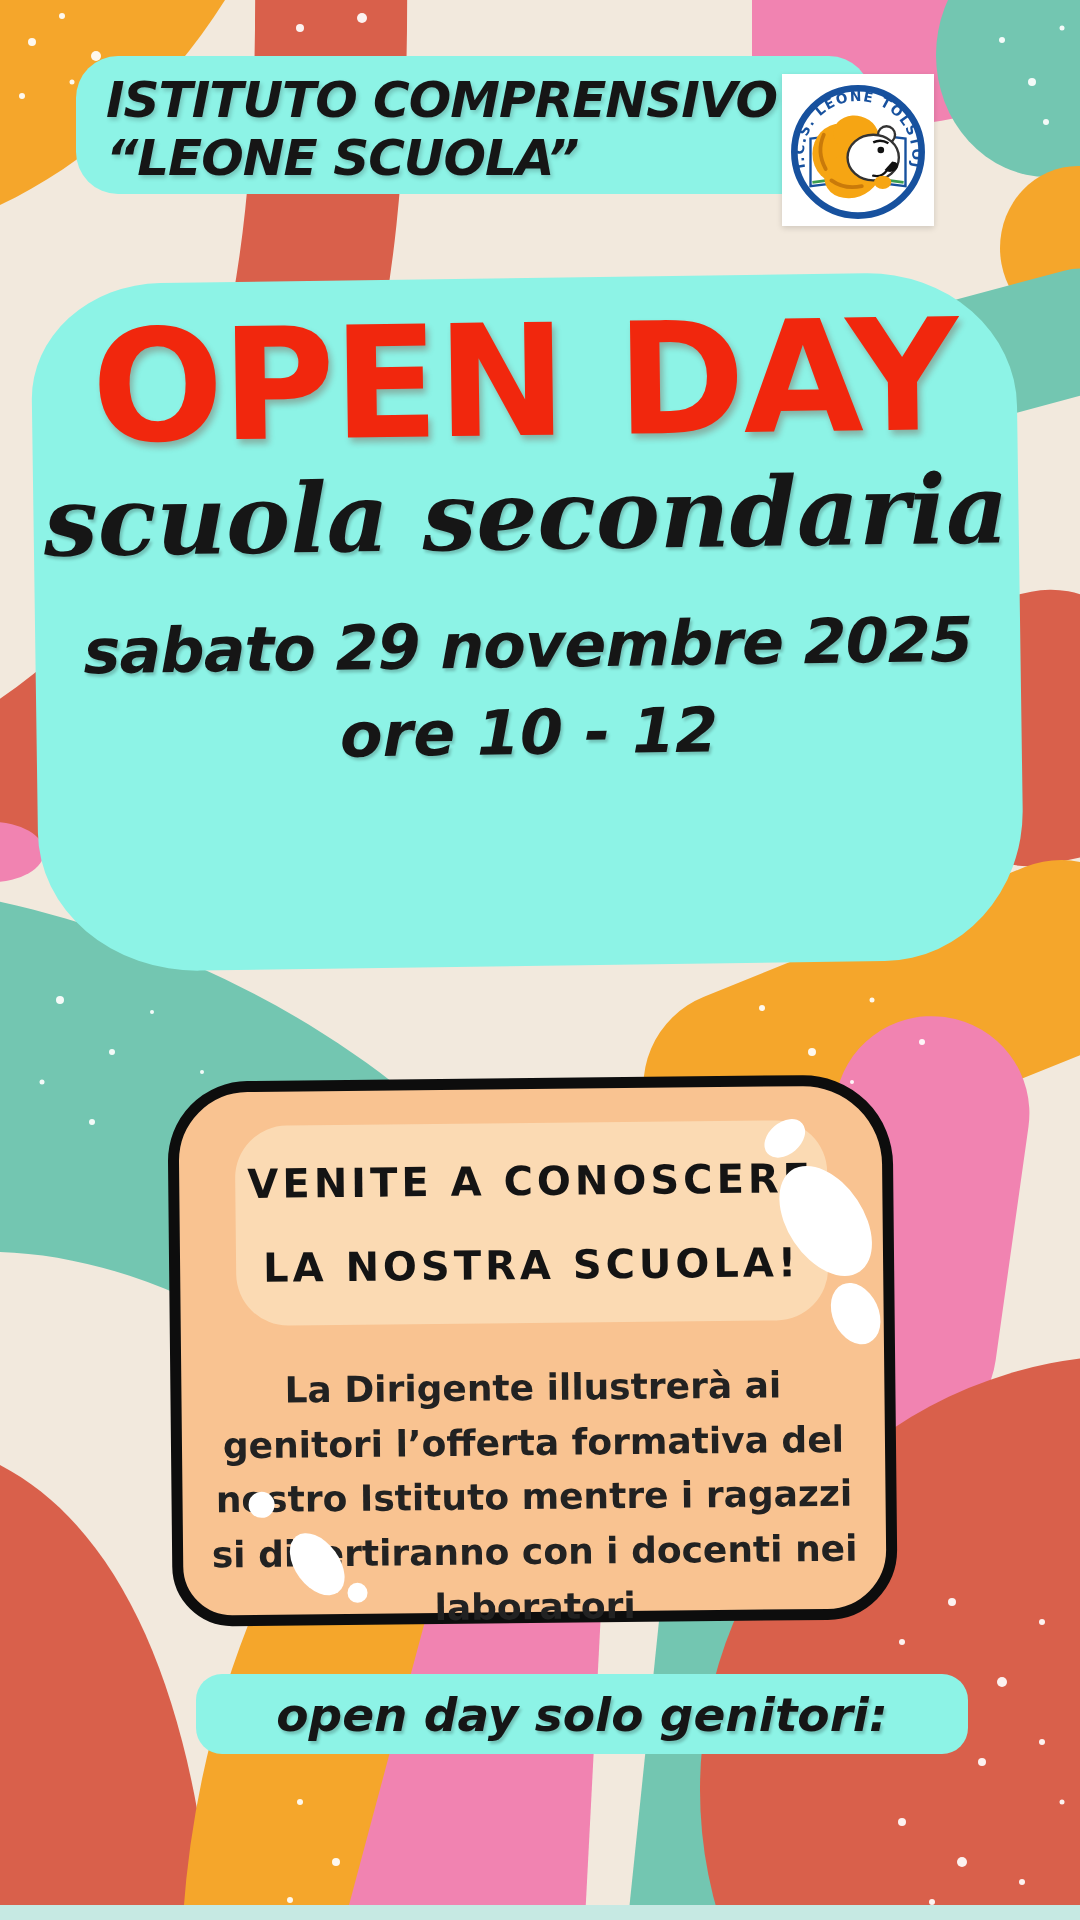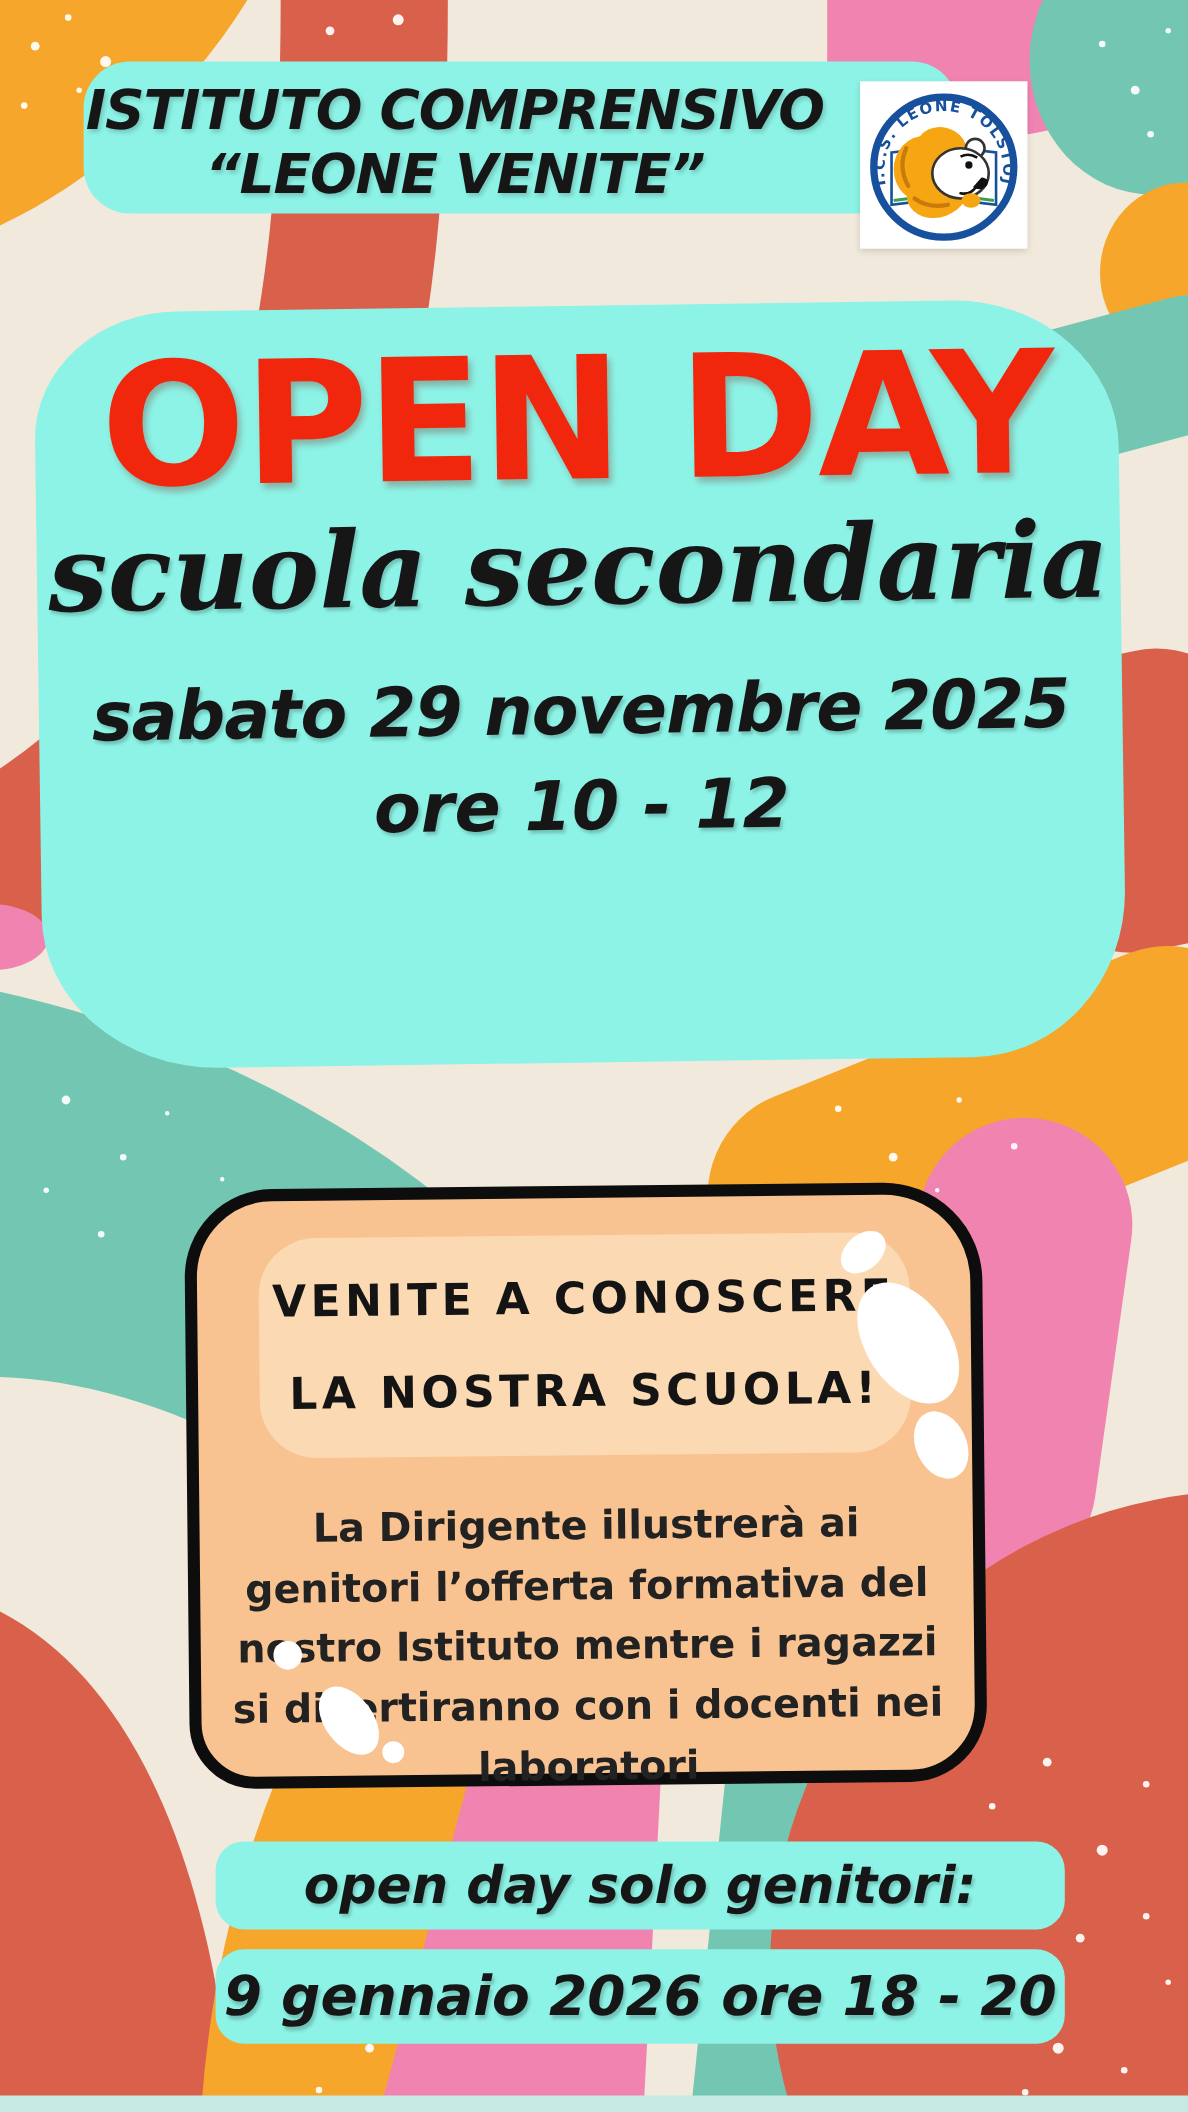--- a/index.html
+++ b/index.html
@@ -23,7 +23,7 @@
   }
   .header-text{
     position:absolute;inset:0;padding:8px 150px 0 30px;
-    display:flex;flex-direction:column;justify-content:center;align-items:center;gap:6px;
+    display:flex;flex-direction:column;justify-content:center;gap:6px;
     color:var(--ink,#161616);font-weight:bold;font-style:oblique;
     font-size:50px;letter-spacing:-1px;line-height:1.05;
     text-shadow:2px 3px 4px rgba(0,0,0,.18);white-space:nowrap;

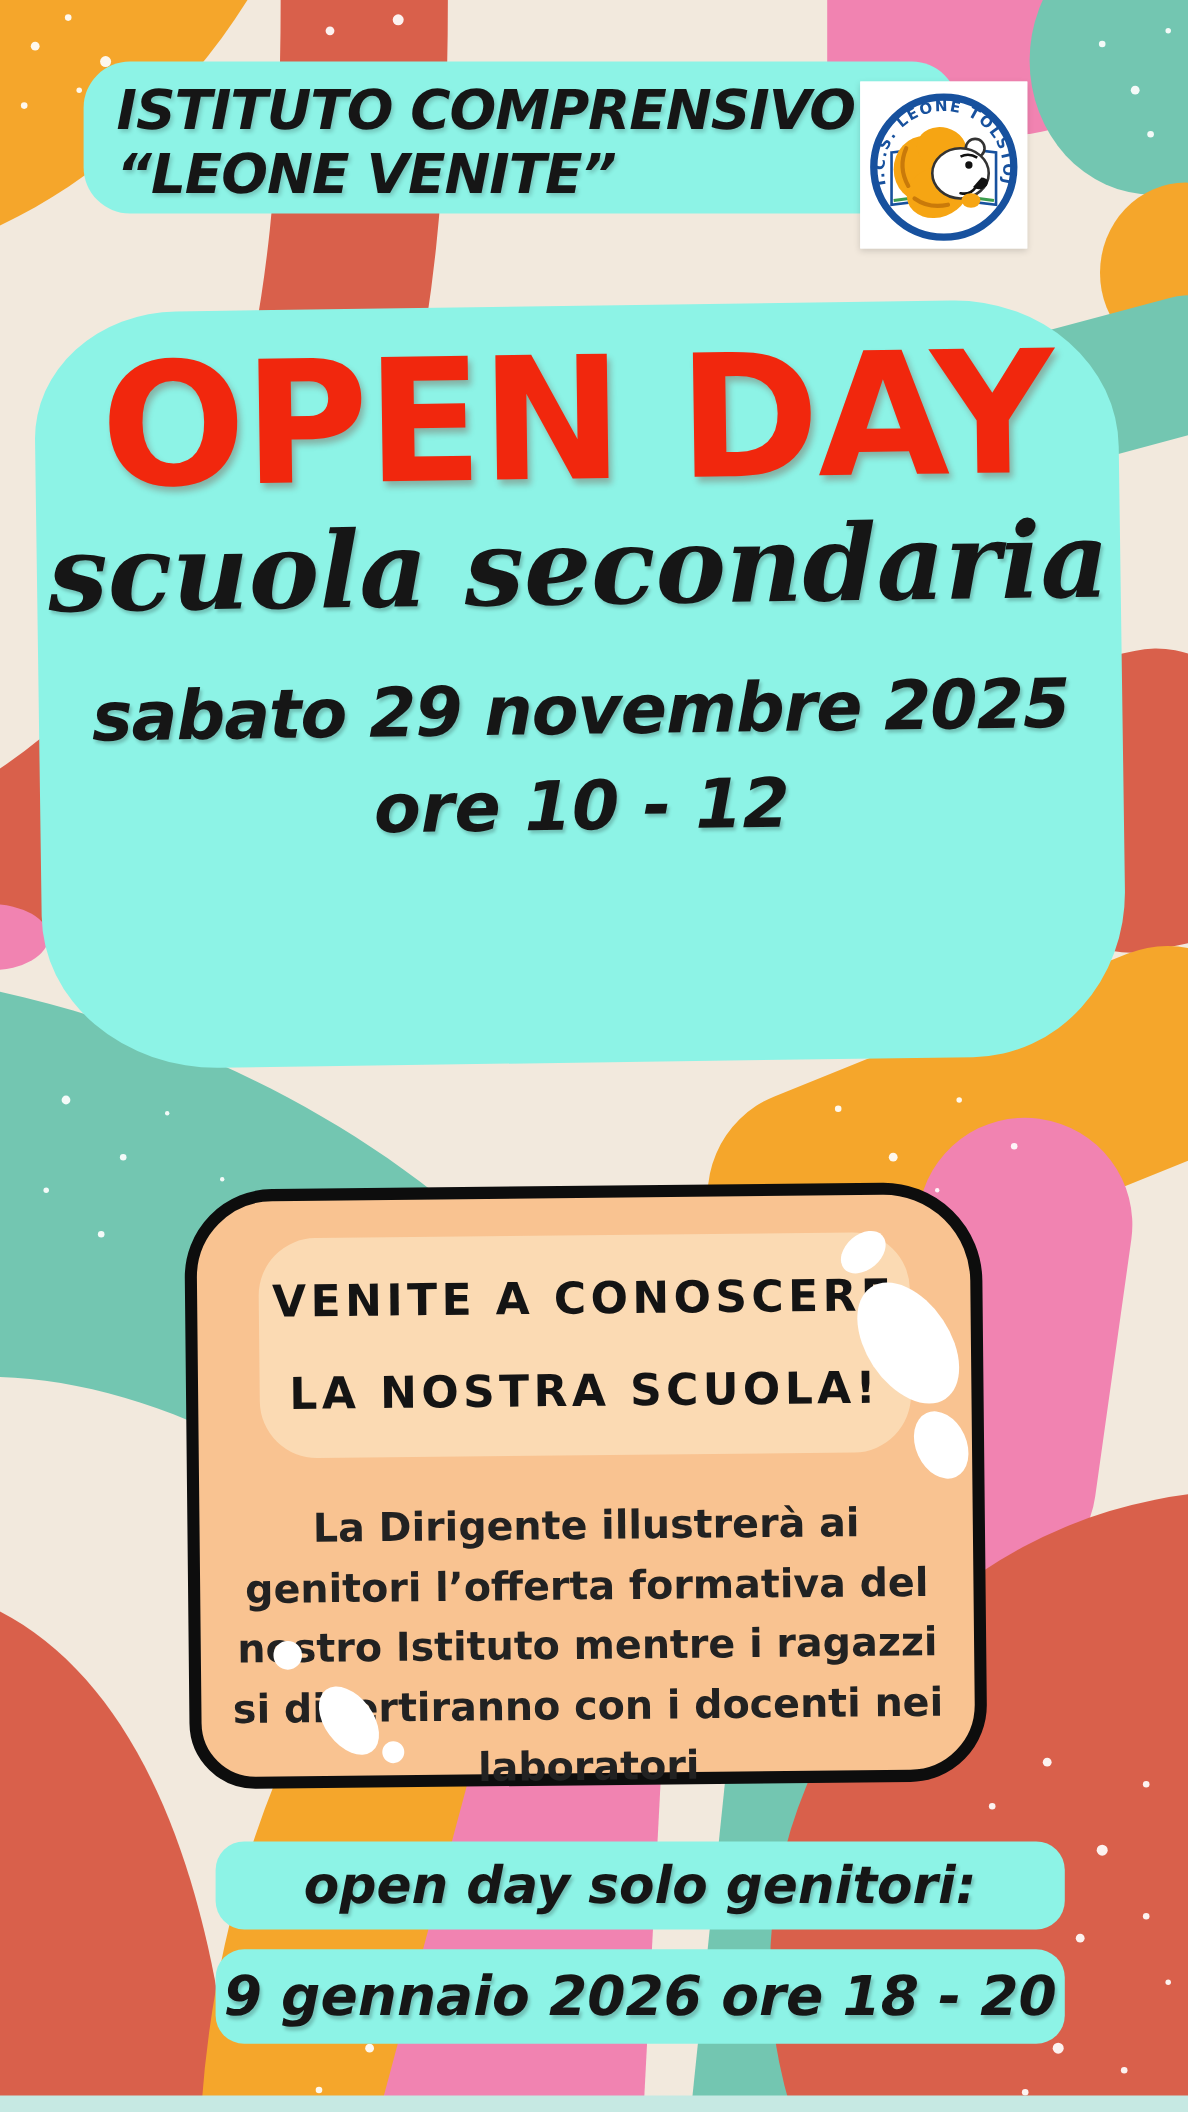--- a/index.html
+++ b/index.html
@@ -193,7 +193,7 @@
   <header class="header-box">
     <div class="header-text">
       <div>ISTITUTO COMPRENSIVO</div>
-      <div>“LEONE VENITE”</div>
+      <div>“LEONE SCUOLA”</div>
     </div>
   </header>
 

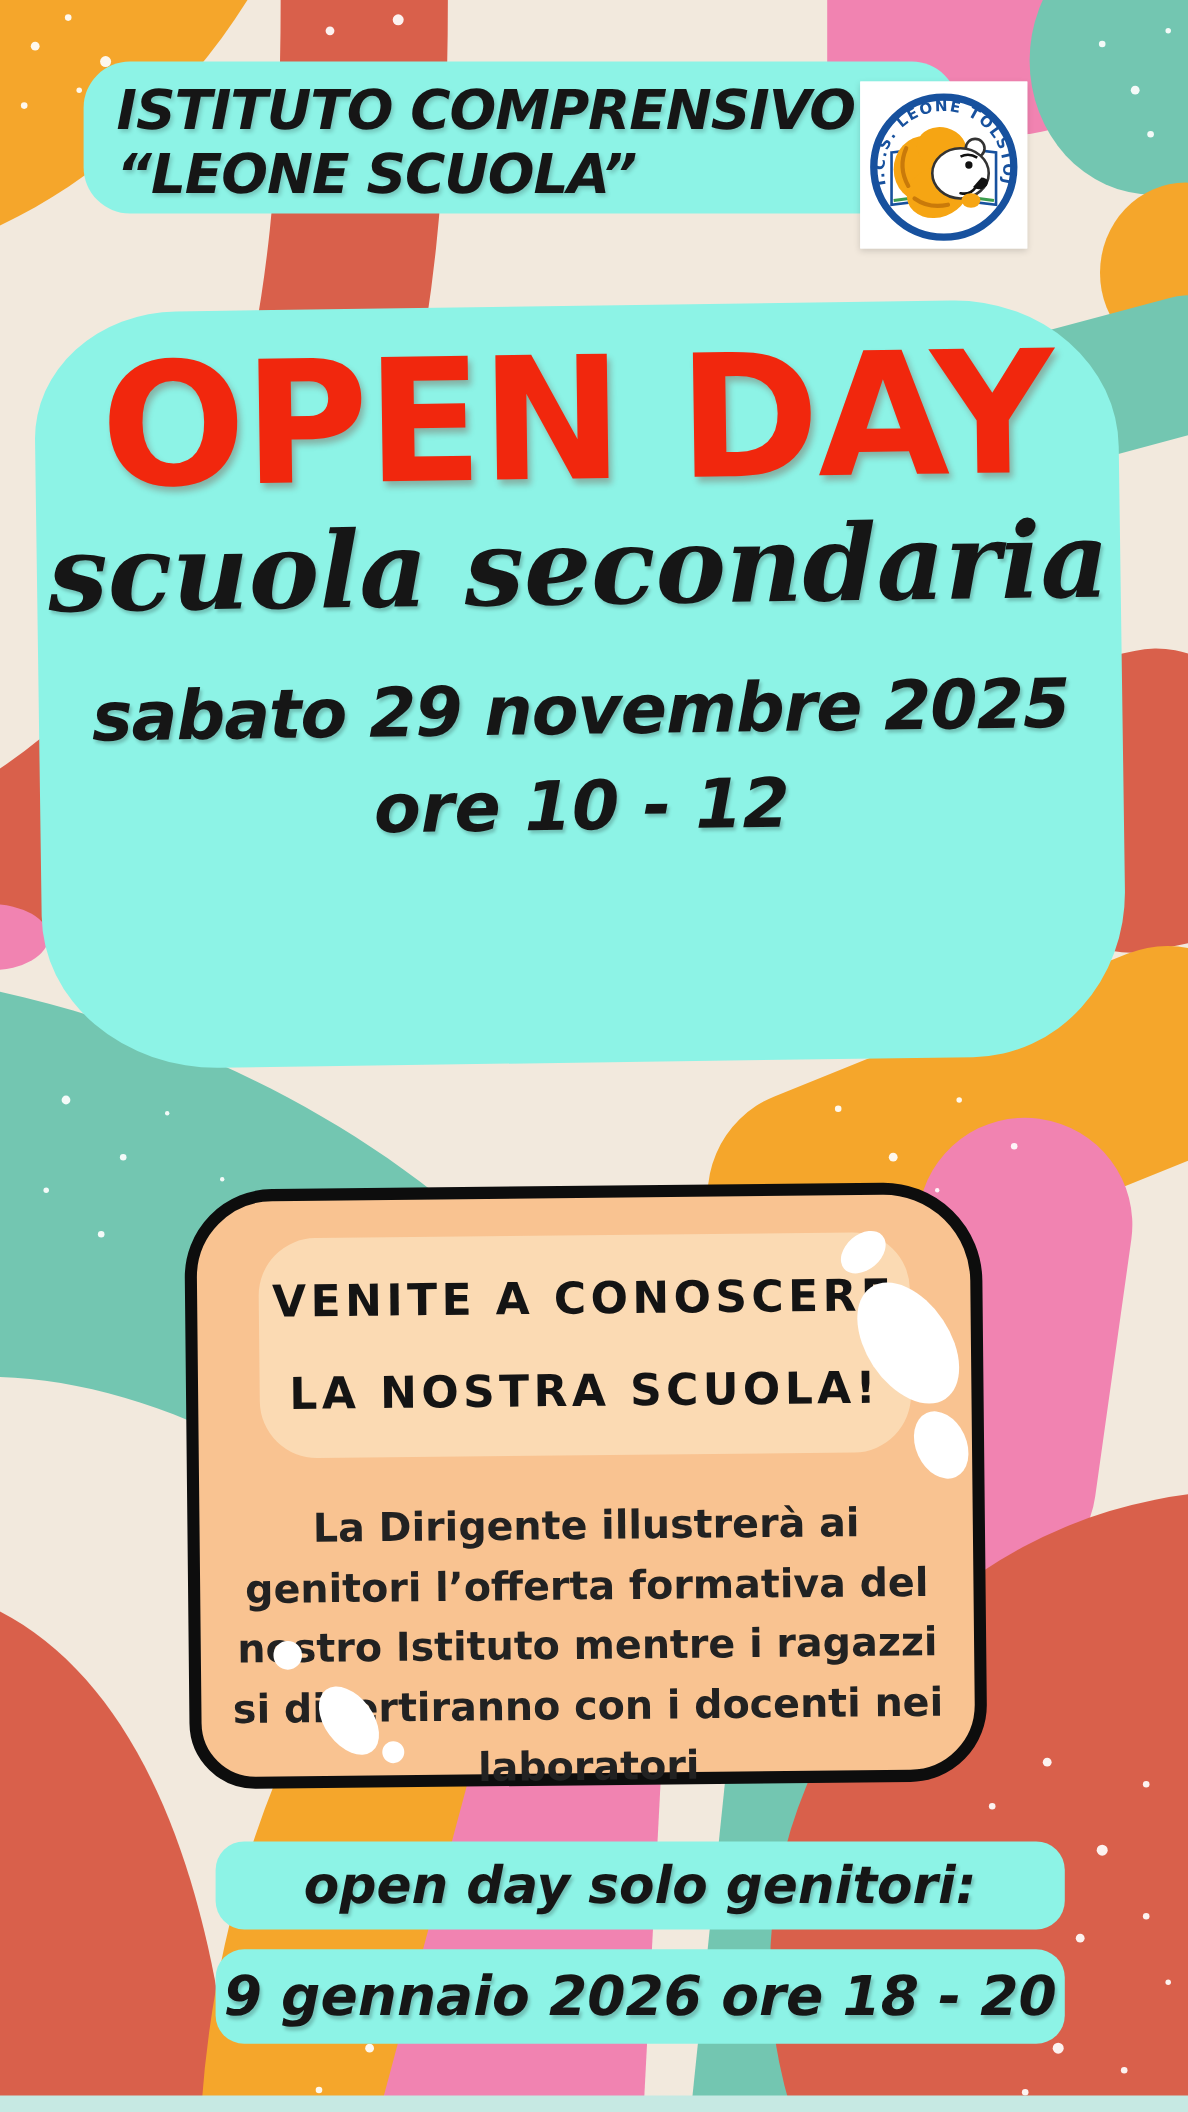--- a/index.html
+++ b/index.html
@@ -253,9 +253,6 @@
   <div class="bar bar1">
     <span>open day solo genitori:</span>
   </div>
-  <div class="bar bar2">
-    <span>9 gennaio 2026 ore 18 - 20</span>
-  </div>
 
   <div class="bottom-strip"></div>
 </div>

